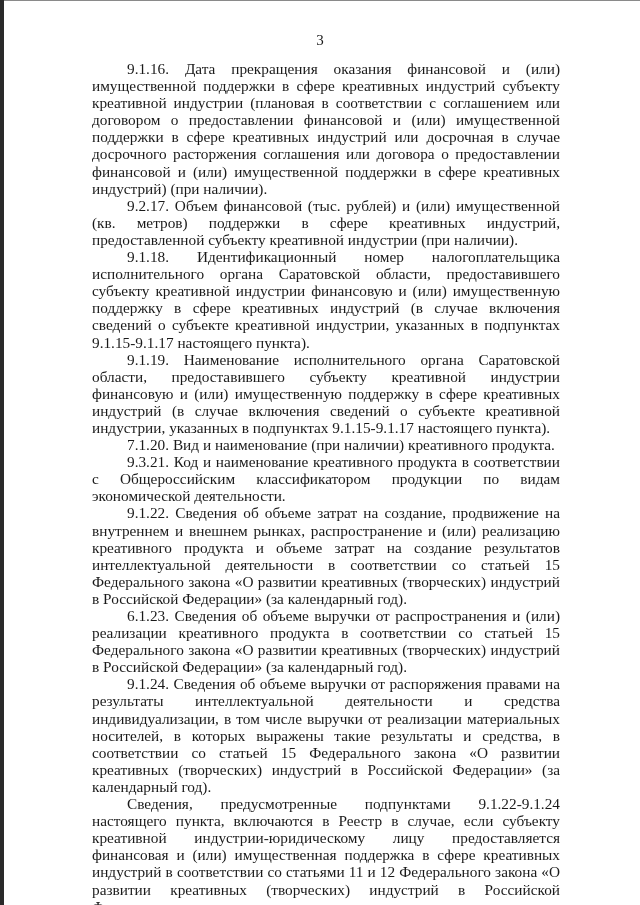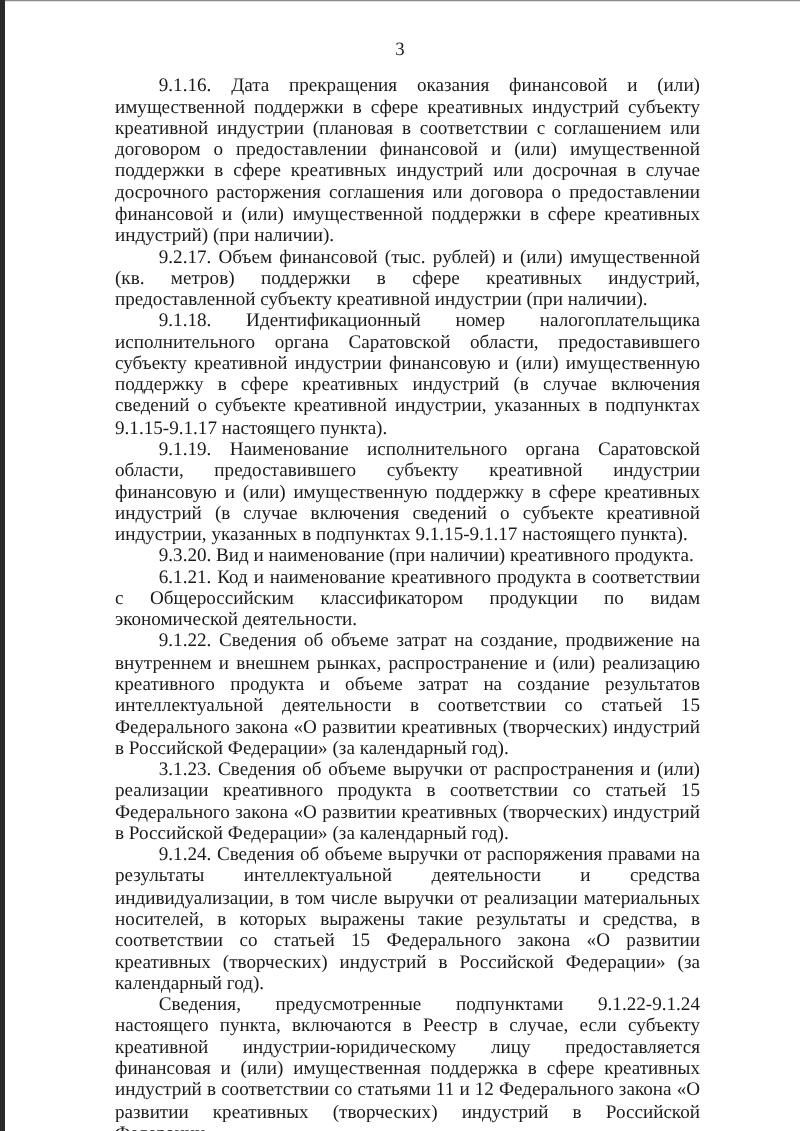--- a/index.html
+++ b/index.html
@@ -43,7 +43,7 @@
   <p class="para">9.2.17. Объем финансовой (тыс. рублей) и (или) имущественной (кв. метров) поддержки в сфере креативных индустрий, предоставленной субъекту креативной индустрии (при наличии).</p>
   <p class="para">9.1.18. Идентификационный номер налогоплательщика исполнительного органа Саратовской области, предоставившего субъекту креативной индустрии финансовую и (или) имущественную поддержку в сфере креативных индустрий (в случае включения сведений о субъекте креативной индустрии, указанных в подпунктах 9.1.15-9.1.17 настоящего пункта).</p>
   <p class="para">9.1.19. Наименование исполнительного органа Саратовской области, предоставившего субъекту креативной индустрии финансовую и (или) имущественную поддержку в сфере креативных индустрий (в случае включения сведений о субъекте креативной индустрии, указанных в подпунктах 9.1.15-9.1.17 настоящего пункта).</p>
-  <p class="para">9.3.20. Вид и наименование (при наличии) креативного продукта.</p>
+  <p class="para">7.1.20. Вид и наименование (при наличии) креативного продукта.</p>
   <p class="para">6.1.21. Код и наименование креативного продукта в соответствии с Общероссийским классификатором продукции по видам экономической деятельности.</p>
   <p class="para">9.1.22. Сведения об объеме затрат на создание, продвижение на внутреннем и внешнем рынках, распространение и (или) реализацию креативного продукта и объеме затрат на создание результатов интеллектуальной деятельности в соответствии со статьей 15 Федерального закона «О развитии креативных (творческих) индустрий в Российской Федерации» (за календарный год).</p>
   <p class="para">3.1.23. Сведения об объеме выручки от распространения и (или) реализации креативного продукта в соответствии со статьей 15 Федерального закона «О развитии креативных (творческих) индустрий в Российской Федерации» (за календарный год).</p>

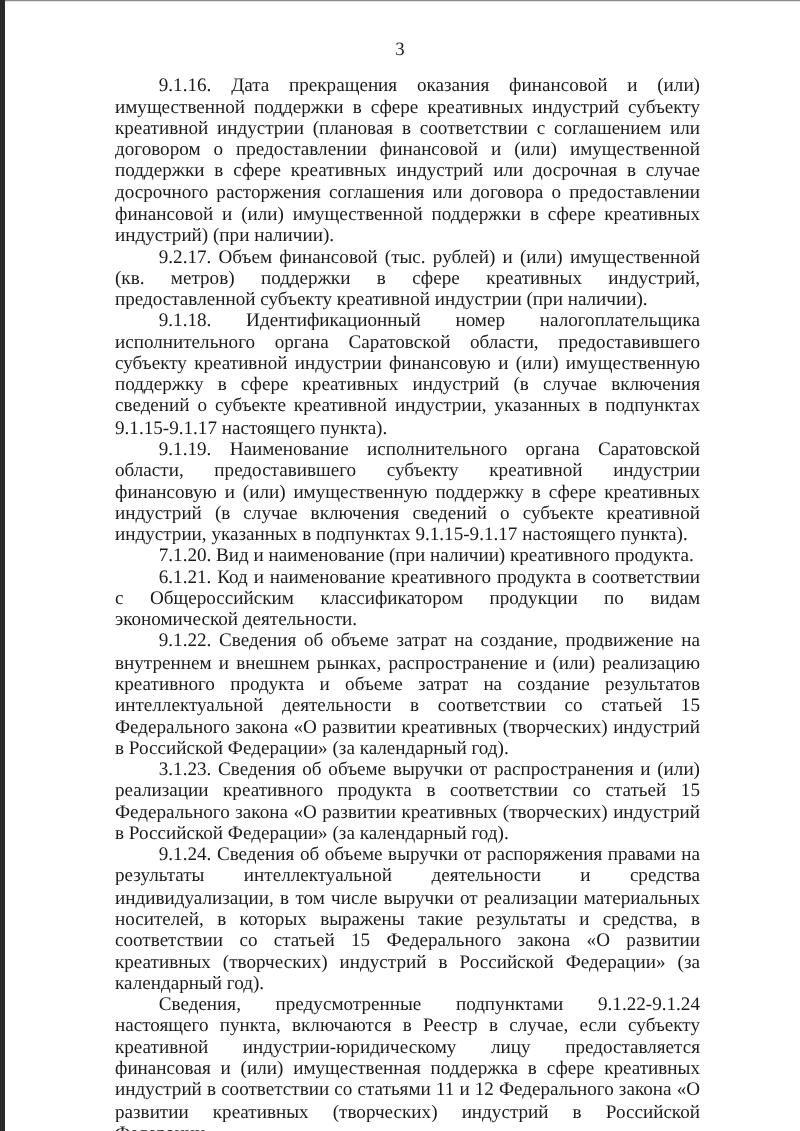--- a/index.html
+++ b/index.html
@@ -44,7 +44,7 @@
   <p class="para">9.1.18. Идентификационный номер налогоплательщика исполнительного органа Саратовской области, предоставившего субъекту креативной индустрии финансовую и (или) имущественную поддержку в сфере креативных индустрий (в случае включения сведений о субъекте креативной индустрии, указанных в подпунктах 9.1.15-9.1.17 настоящего пункта).</p>
   <p class="para">9.1.19. Наименование исполнительного органа Саратовской области, предоставившего субъекту креативной индустрии финансовую и (или) имущественную поддержку в сфере креативных индустрий (в случае включения сведений о субъекте креативной индустрии, указанных в подпунктах 9.1.15-9.1.17 настоящего пункта).</p>
   <p class="para">7.1.20. Вид и наименование (при наличии) креативного продукта.</p>
-  <p class="para">6.1.21. Код и наименование креативного продукта в соответствии с Общероссийским классификатором продукции по видам экономической деятельности.</p>
+  <p class="para">9.3.21. Код и наименование креативного продукта в соответствии с Общероссийским классификатором продукции по видам экономической деятельности.</p>
   <p class="para">9.1.22. Сведения об объеме затрат на создание, продвижение на внутреннем и внешнем рынках, распространение и (или) реализацию креативного продукта и объеме затрат на создание результатов интеллектуальной деятельности в соответствии со статьей 15 Федерального закона «О развитии креативных (творческих) индустрий в Российской Федерации» (за календарный год).</p>
   <p class="para">3.1.23. Сведения об объеме выручки от распространения и (или) реализации креативного продукта в соответствии со статьей 15 Федерального закона «О развитии креативных (творческих) индустрий в Российской Федерации» (за календарный год).</p>
   <p class="para">9.1.24. Сведения об объеме выручки от распоряжения правами на результаты интеллектуальной деятельности и средства индивидуализации, в том числе выручки от реализации материальных носителей, в которых выражены такие результаты и средства, в соответствии со статьей 15 Федерального закона «О развитии креативных (творческих) индустрий в Российской Федерации» (за календарный год).</p>

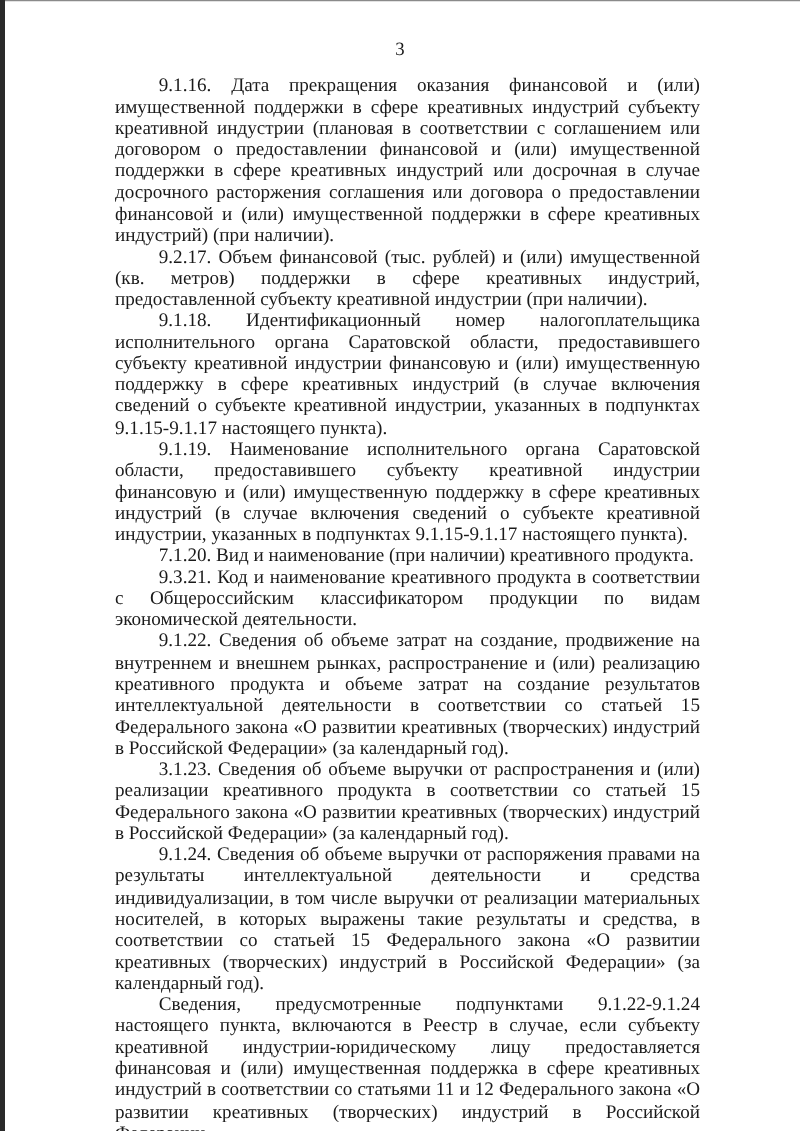--- a/index.html
+++ b/index.html
@@ -46,7 +46,7 @@
   <p class="para">7.1.20. Вид и наименование (при наличии) креативного продукта.</p>
   <p class="para">9.3.21. Код и наименование креативного продукта в соответствии с Общероссийским классификатором продукции по видам экономической деятельности.</p>
   <p class="para">9.1.22. Сведения об объеме затрат на создание, продвижение на внутреннем и внешнем рынках, распространение и (или) реализацию креативного продукта и объеме затрат на создание результатов интеллектуальной деятельности в соответствии со статьей 15 Федерального закона «О развитии креативных (творческих) индустрий в Российской Федерации» (за календарный год).</p>
-  <p class="para">3.1.23. Сведения об объеме выручки от распространения и (или) реализации креативного продукта в соответствии со статьей 15 Федерального закона «О развитии креативных (творческих) индустрий в Российской Федерации» (за календарный год).</p>
+  <p class="para">6.1.23. Сведения об объеме выручки от распространения и (или) реализации креативного продукта в соответствии со статьей 15 Федерального закона «О развитии креативных (творческих) индустрий в Российской Федерации» (за календарный год).</p>
   <p class="para">9.1.24. Сведения об объеме выручки от распоряжения правами на результаты интеллектуальной деятельности и средства индивидуализации, в том числе выручки от реализации материальных носителей, в которых выражены такие результаты и средства, в соответствии со статьей 15 Федерального закона «О развитии креативных (творческих) индустрий в Российской Федерации» (за календарный год).</p>
   <p class="para">Сведения, предусмотренные подпунктами 9.1.22-9.1.24 настоящего пункта, включаются в Реестр в случае, если субъекту креативной индустрии-юридическому лицу предоставляется финансовая и (или) имущественная поддержка в сфере креативных индустрий в соответствии со статьями 11 и 12 Федерального закона «О развитии креативных (творческих) индустрий в Российской Федерации».</p>
 </div>

